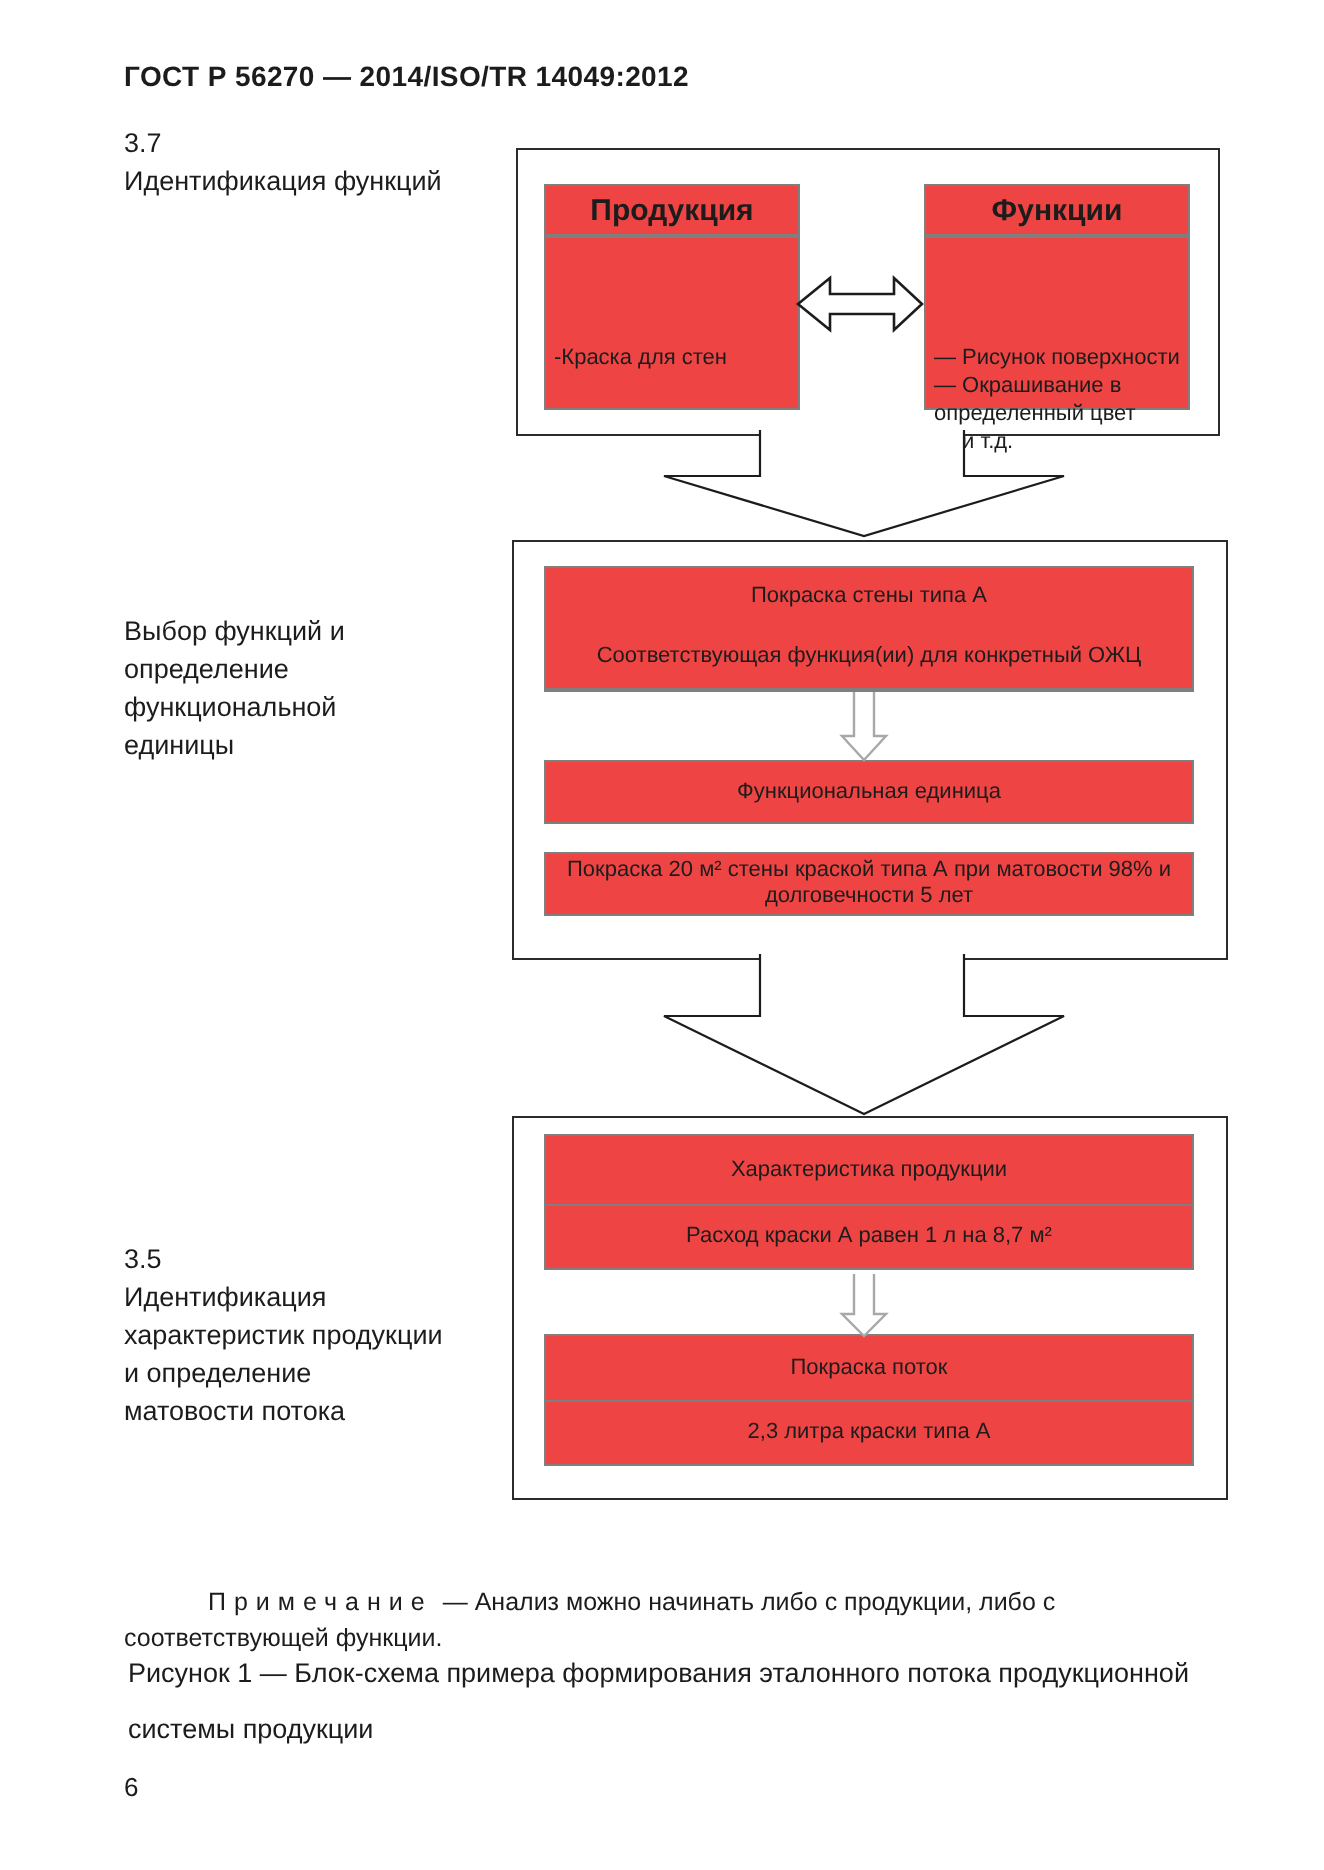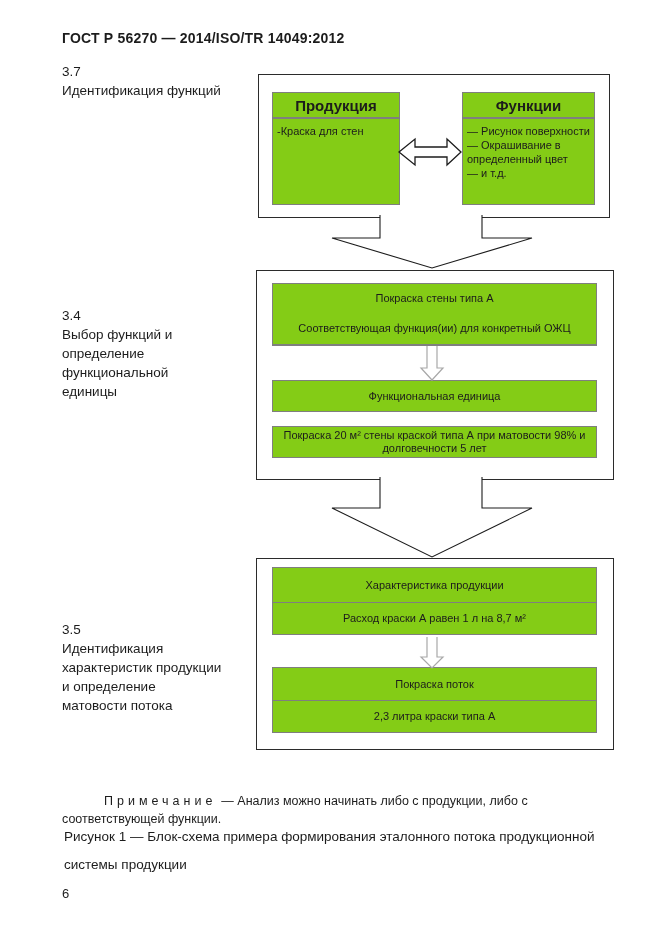--- a/index.html
+++ b/index.html
@@ -14,7 +14,7 @@
   }
   .sec-label { position:absolute; left:62px; width:180px; font-size:13.5px; line-height:19px; }
   .container { position:absolute; border:1px solid #2b2b2b; background:#ffffff; }
-  .ibox { position:absolute; border:1px solid #7f7f7f; background:#84cc16; }
+  .ibox { position:absolute; border:1px solid #7f7f7f; background:#ef4444; }
   .ibox .hdr {
     font-weight:bold; font-size:15px; text-align:center;
     padding:4px 2px 3px; border-bottom:2px solid #7f7f7f;

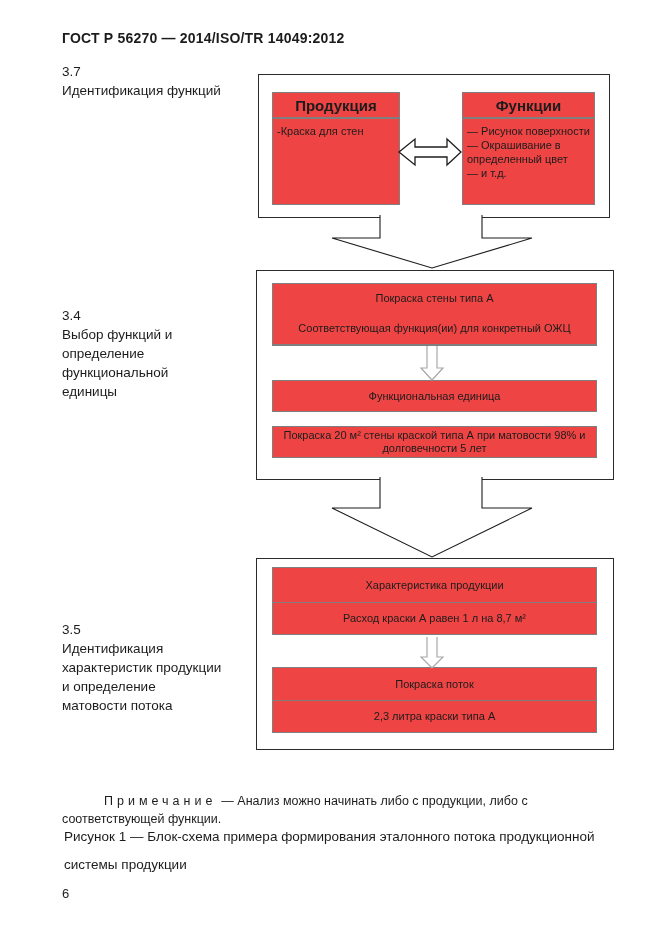--- a/index.html
+++ b/index.html
@@ -19,7 +19,7 @@
     font-weight:bold; font-size:15px; text-align:center;
     padding:4px 2px 3px; border-bottom:2px solid #7f7f7f;
   }
-  .ibox .body { font-size:11px; line-height:14px; padding:5px 4px; }
+  .ibox .body { font-size:11px; line-height:14px; padding:5px 4px;margin-top:48px; }
   .row {
     display:flex; align-items:center; justify-content:center;
     font-size:11px; text-align:center; line-height:13px; padding:0 4px;

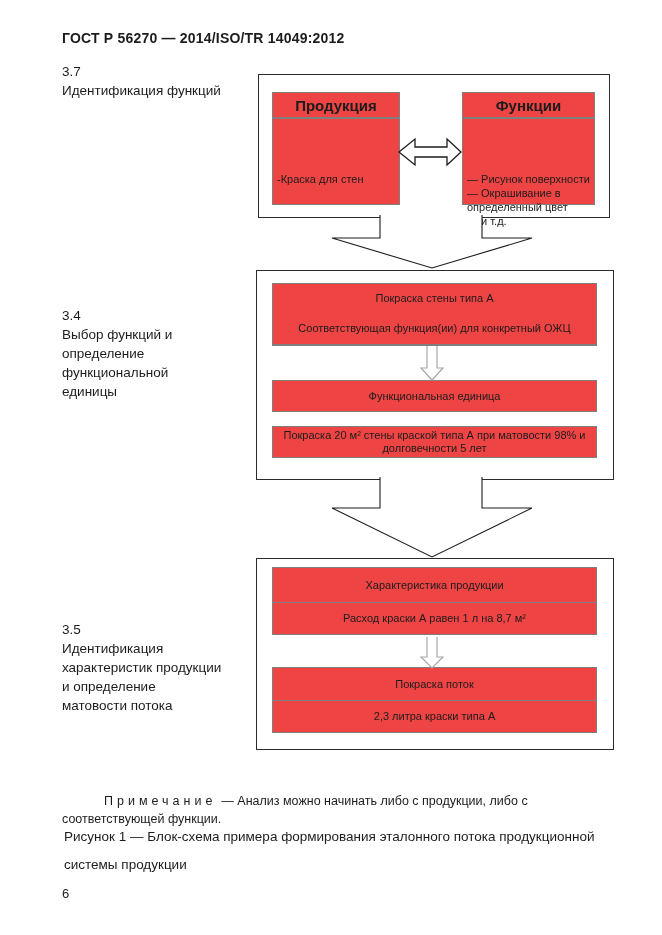--- a/index.html
+++ b/index.html
@@ -44,7 +44,6 @@
     <div>Идентификация функций</div>
   </div>
   <div class="sec-label" style="top:306px">
-    <div>3.4</div>
     <div>Выбор функций и</div>
     <div>определение</div>
     <div>функциональной</div>

